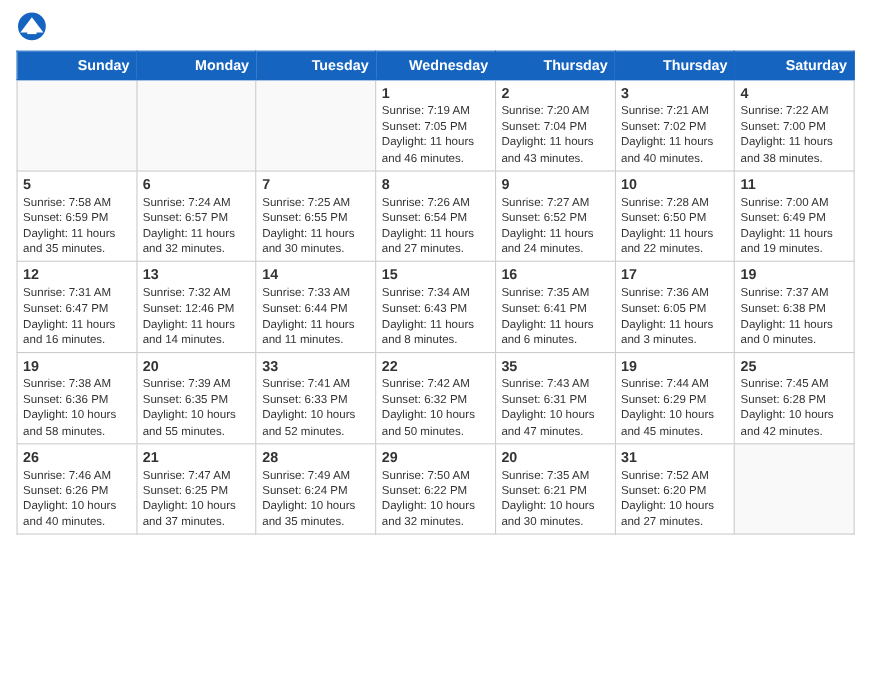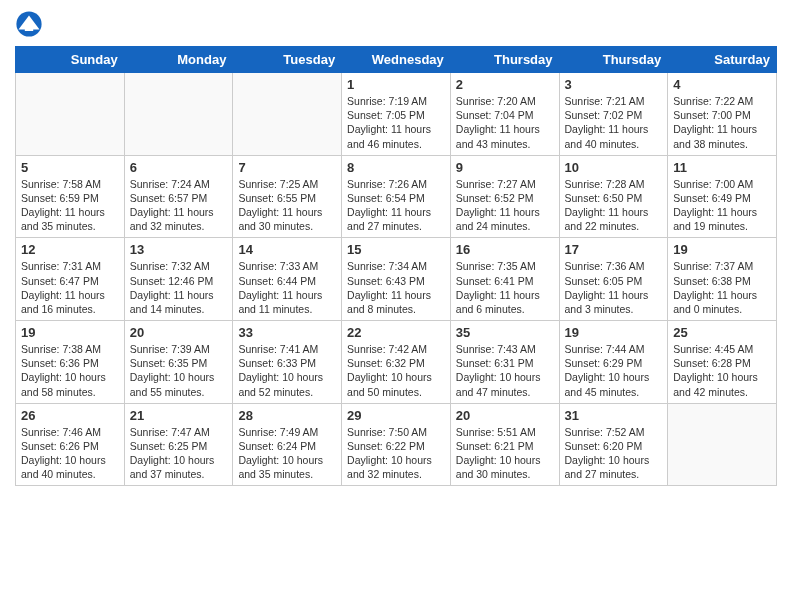--- a/index.html
+++ b/index.html
@@ -303,7 +303,7 @@
           </td>
           <td>
             <div class="day-number">25</div>
-            <div class="day-info">Sunrise: 4:45 AM
+            <div class="day-info">Sunrise: 7:45 AM
 Sunset: 6:28 PM
 Daylight: 10 hours
 and 42 minutes.</div>

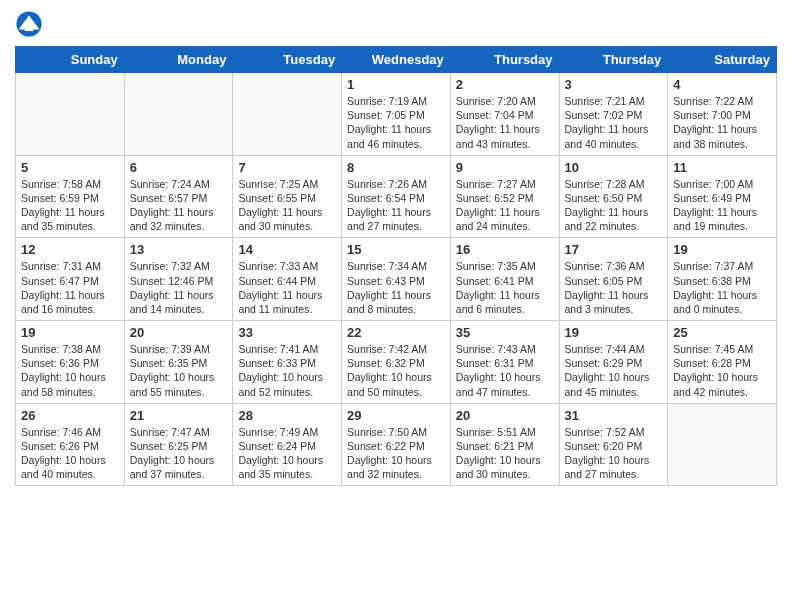--- a/index.html
+++ b/index.html
@@ -340,7 +340,7 @@
           </td>
           <td>
             <div class="day-number">20</div>
-            <div class="day-info">Sunrise: 5:51 AM
+            <div class="day-info">Sunrise: 7:35 AM
 Sunset: 6:21 PM
 Daylight: 10 hours
 and 30 minutes.</div>

